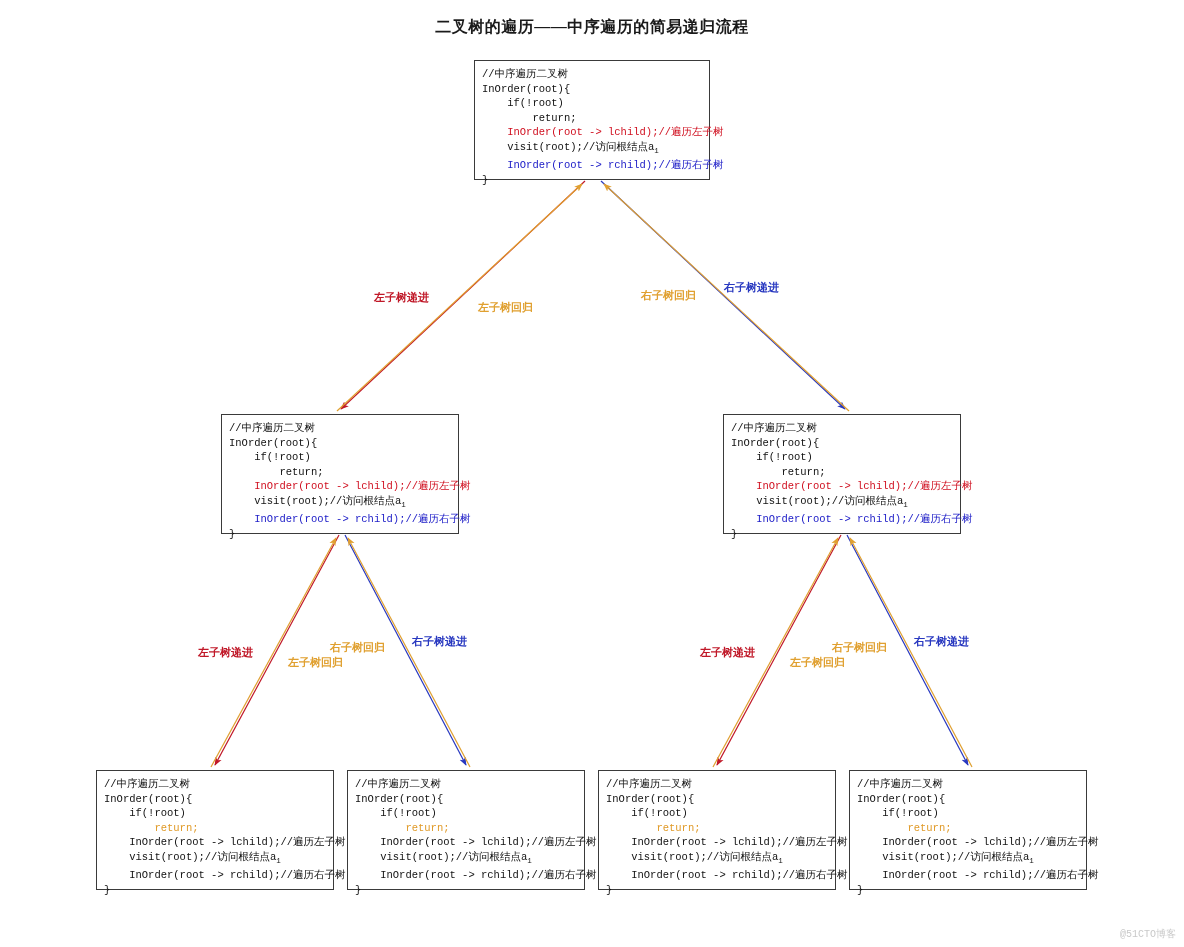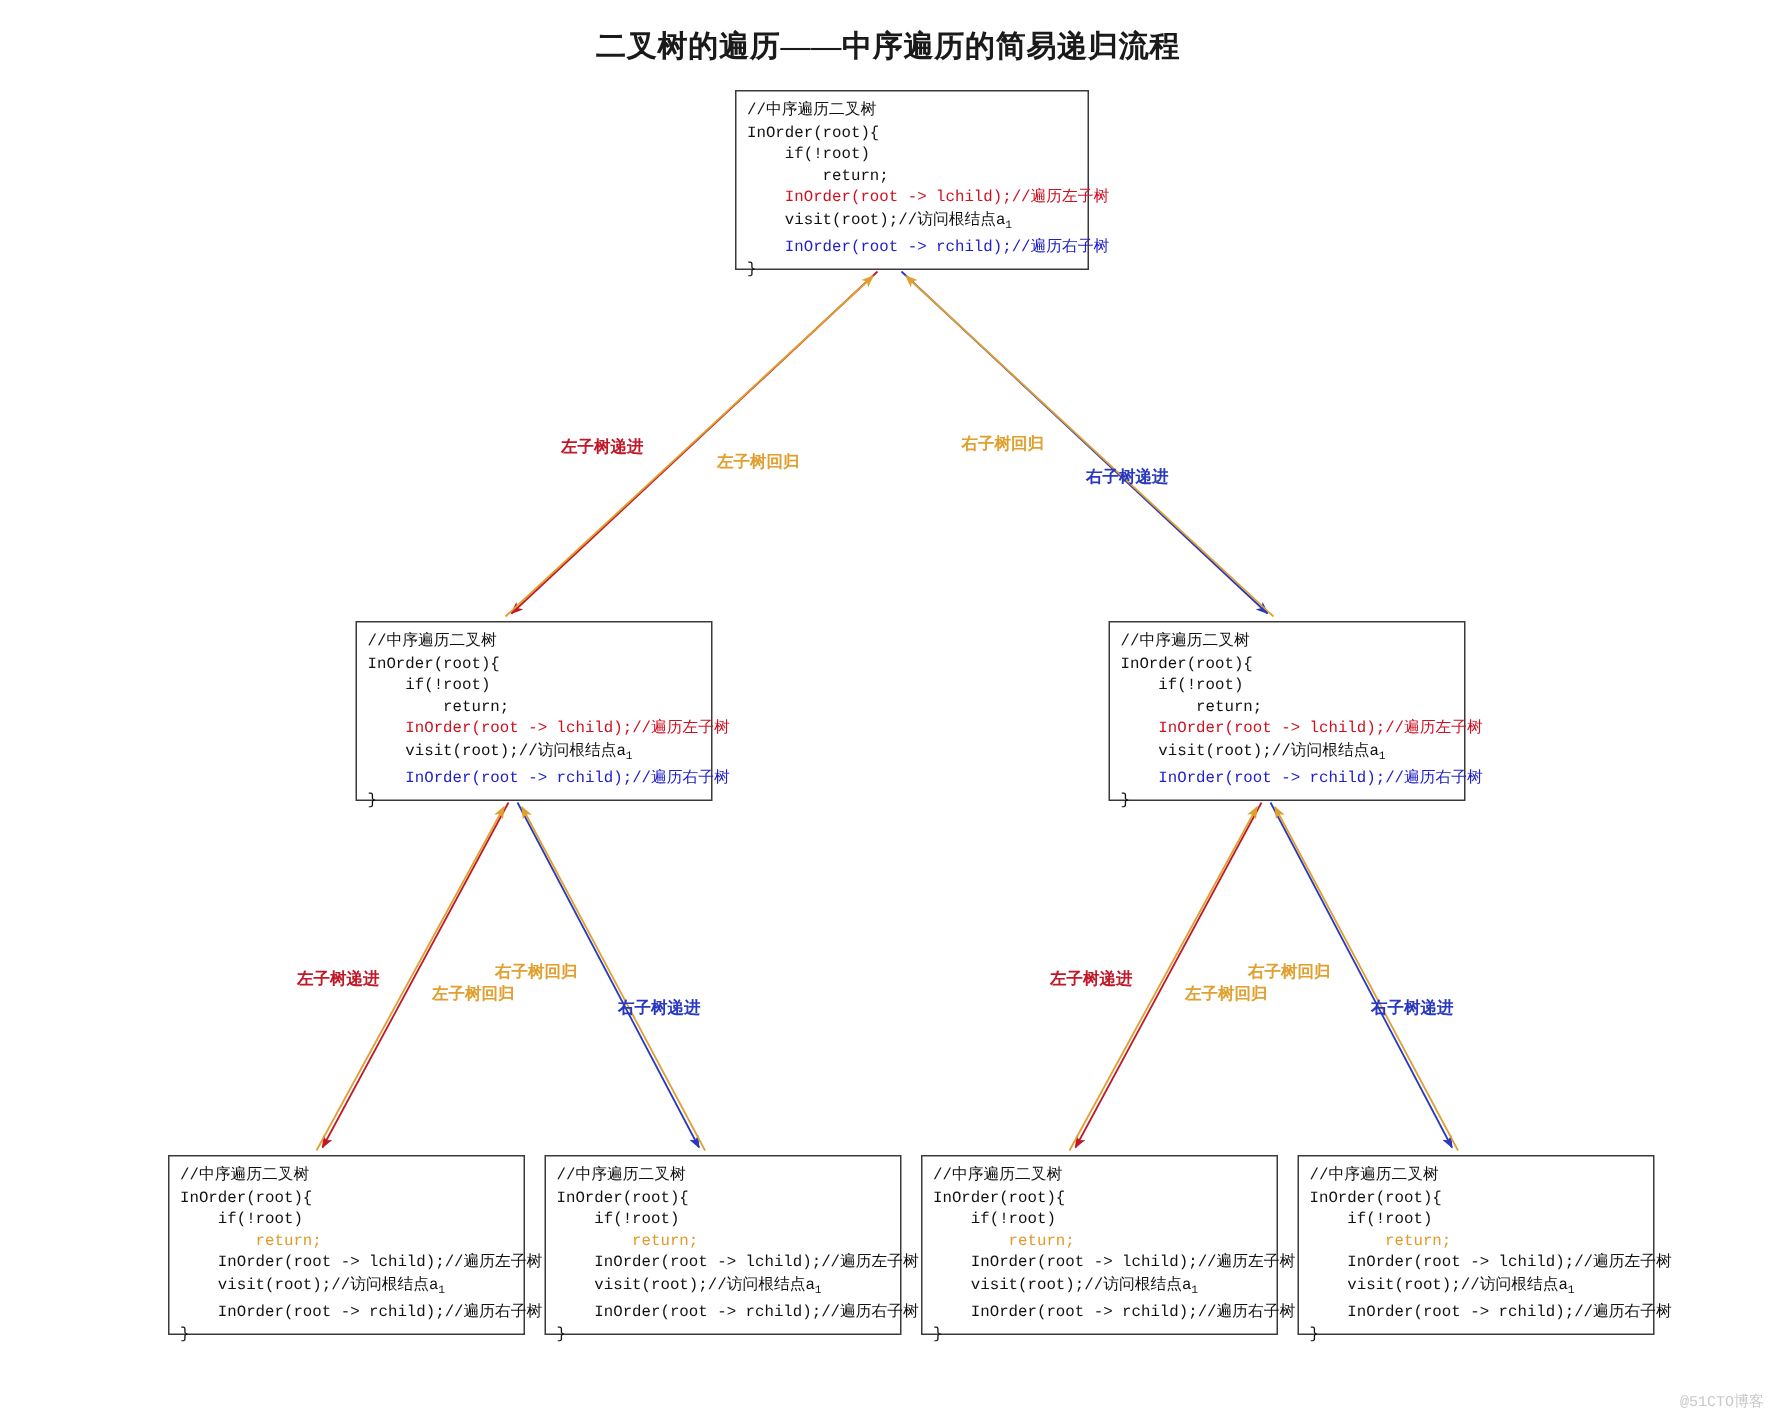--- a/index.html
+++ b/index.html
@@ -22,7 +22,7 @@
     width: 1184px;
     text-align: center;
     font-family: "Liberation Serif", serif;
-    font-size: 20px;
+    font-size: 16px;
     font-weight: bold;
     color: #1a1a1a;
     letter-spacing: 0.5px;

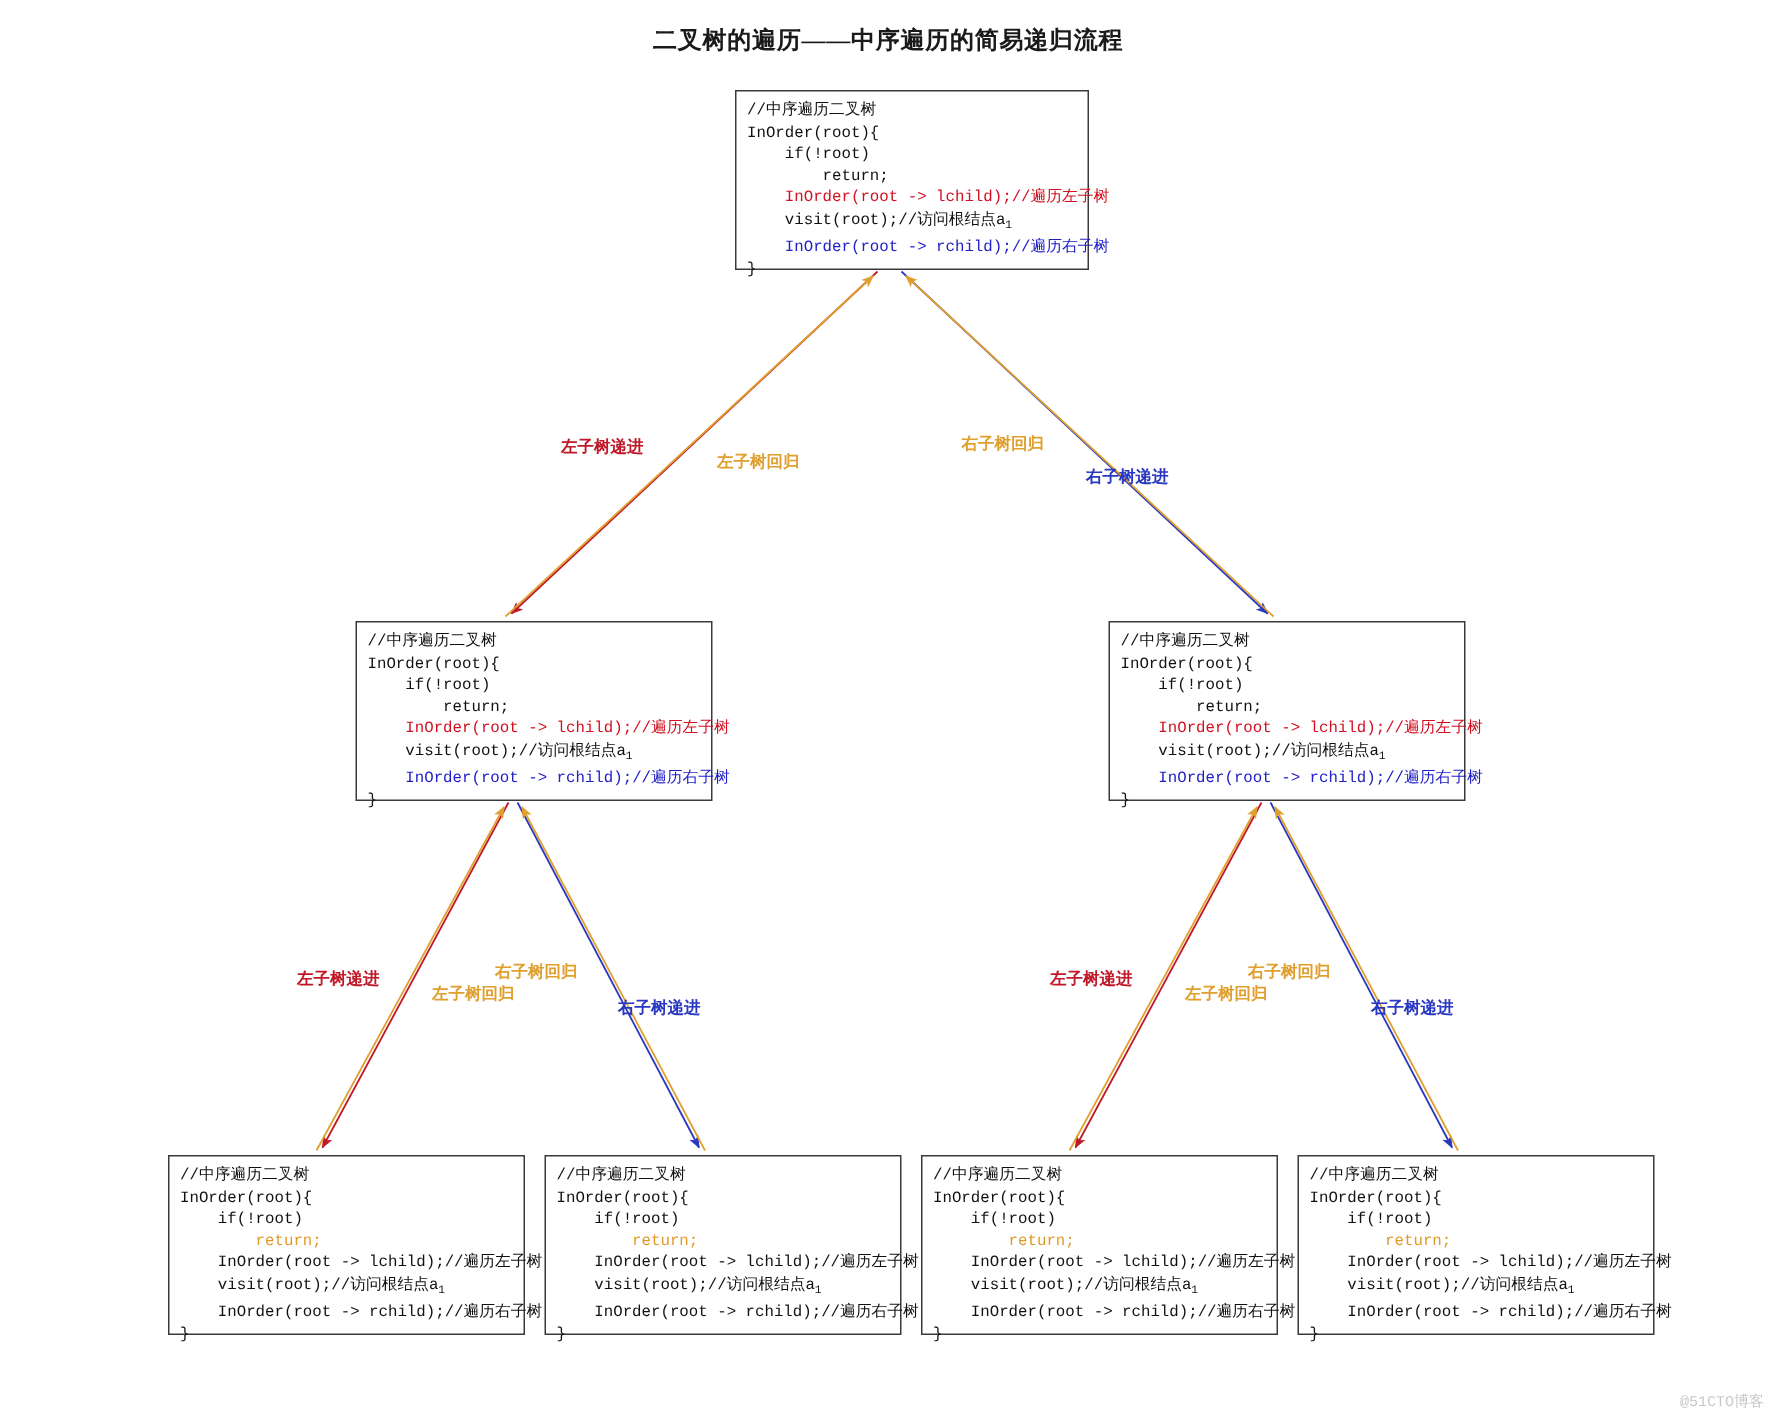--- a/index.html
+++ b/index.html
@@ -48,7 +48,6 @@
     color: #111111;
     padding: 6px 7px 7px 7px;
     white-space: pre;
-    margin-left: 16px;
   }
   .code-line { white-space: pre; }
   .c-red   { color: #d01020; }

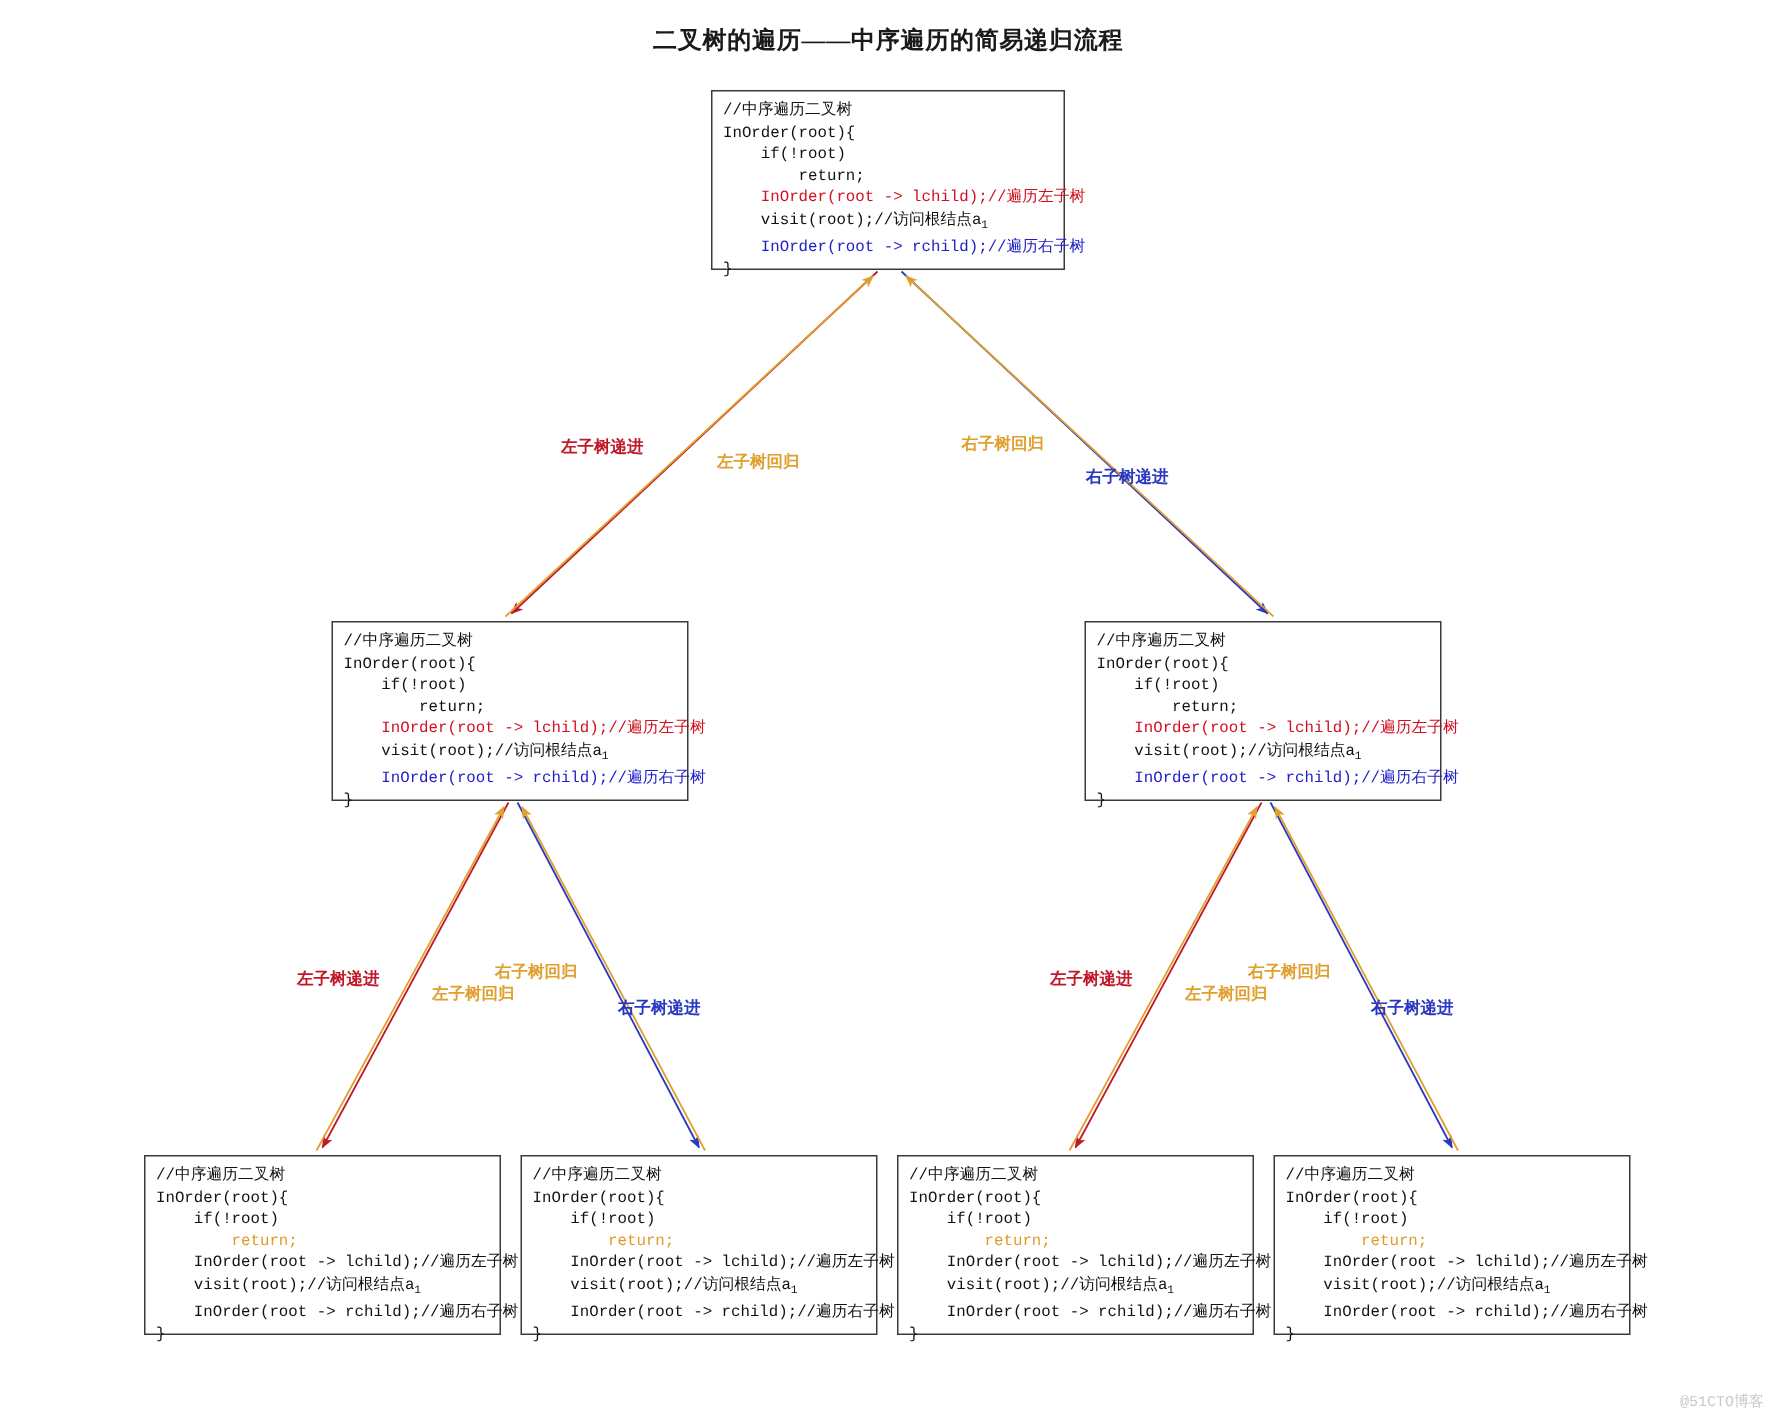--- a/index.html
+++ b/index.html
@@ -65,7 +65,7 @@
   }
   .lbl-red    { color: #c01828; }
   .lbl-orange { color: #e0a030; }
-  .lbl-blue   { color: #2838c0; margin-top: 30px; }
+  .lbl-blue   { color: #2838c0; }
 
   #watermark {
     position: absolute;

